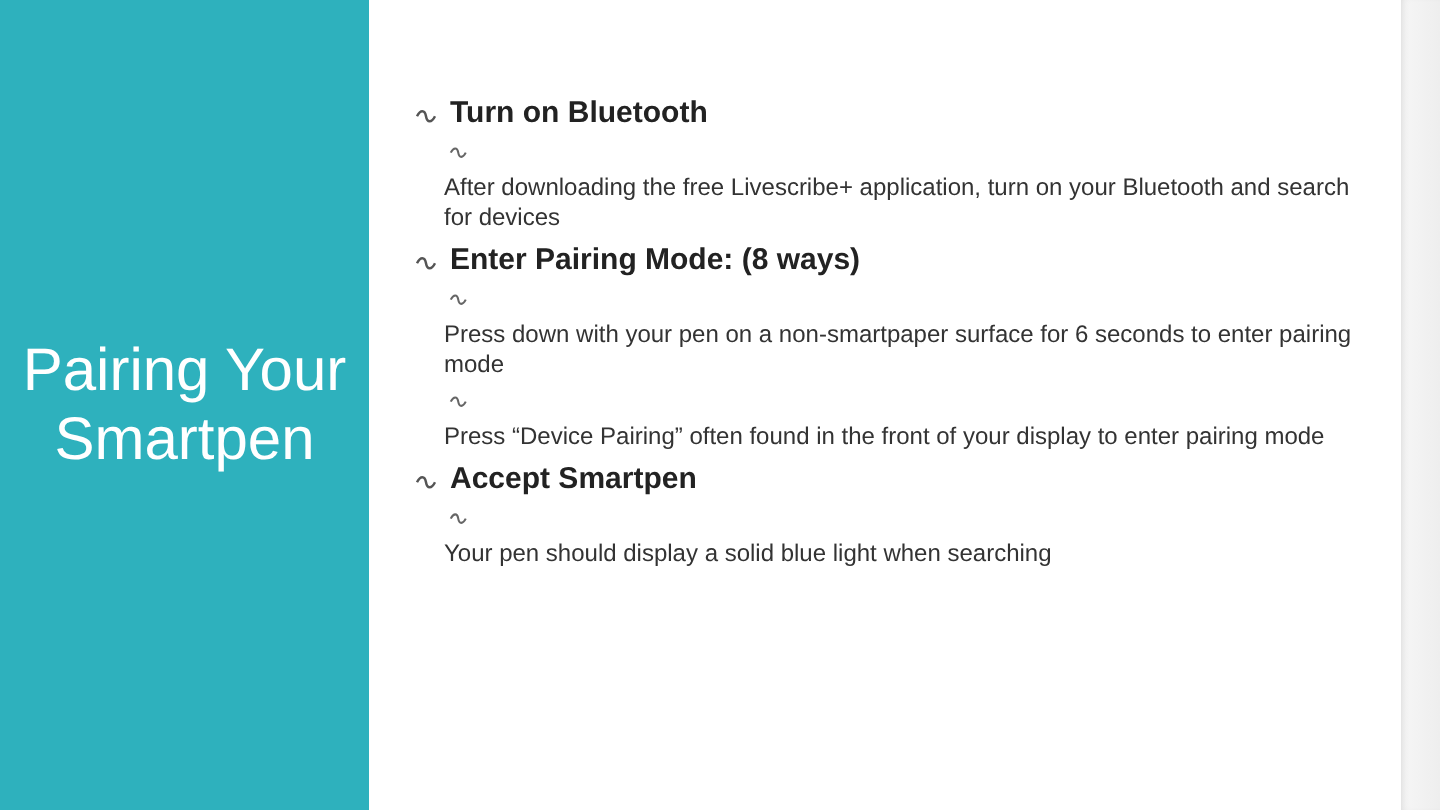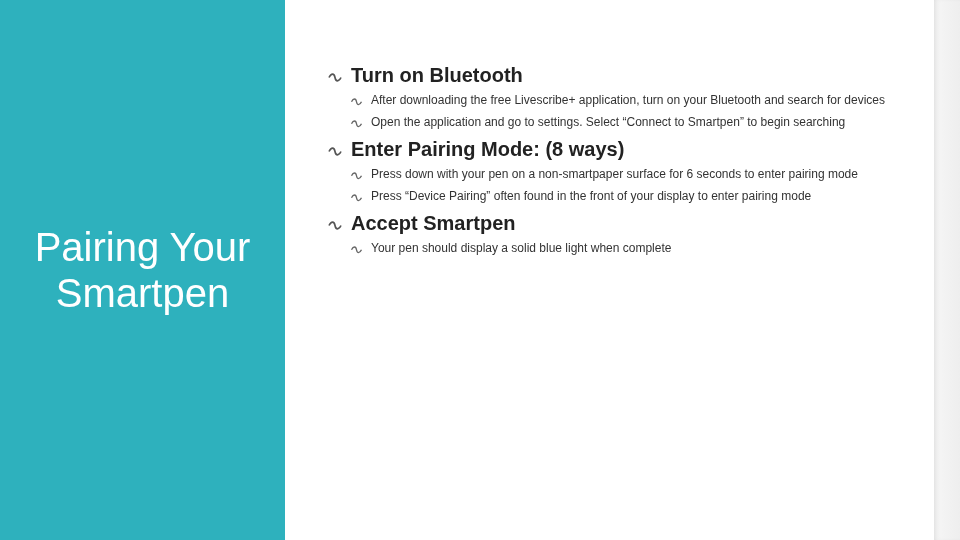--- a/index.html
+++ b/index.html
@@ -37,7 +37,7 @@
   }
   .right-panel {
     flex: 1;
-    padding: 64px 48px 30px 40px;
+    padding: 64px 48px 30px 28px;
     box-sizing: border-box;
     color: #2b2b2b;
   }

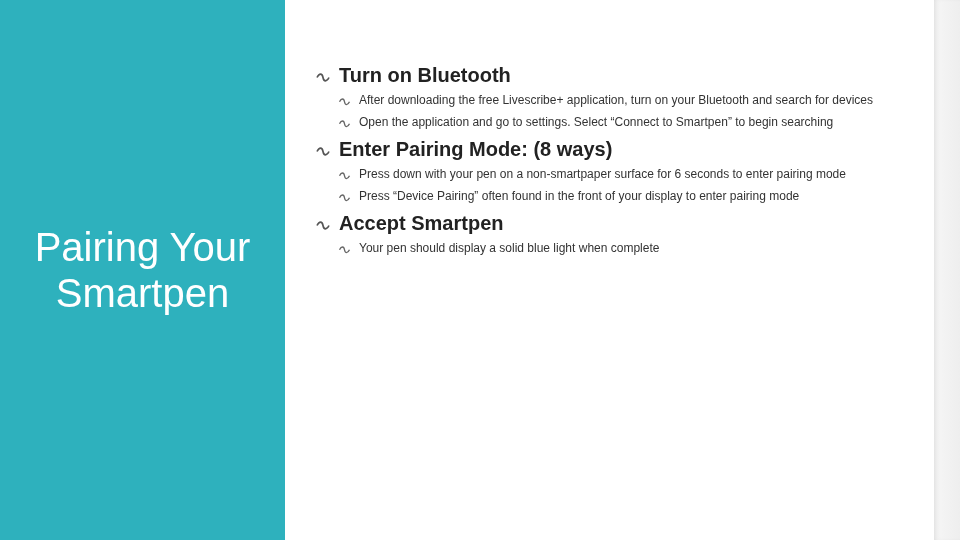--- a/index.html
+++ b/index.html
@@ -64,12 +64,13 @@
   }
   .sub-line {
     display: flex;
-    align-items: center;
+    align-items: flex-start;
     gap: 6px;
-    font-size: 12px;
+    font-size: 16px;
     color: #333;
     line-height: 1.25;
     margin: 0 0 2px 22px;
+    flex-direction: column;
   }
   .sub-line .icon {
     flex-shrink: 0;

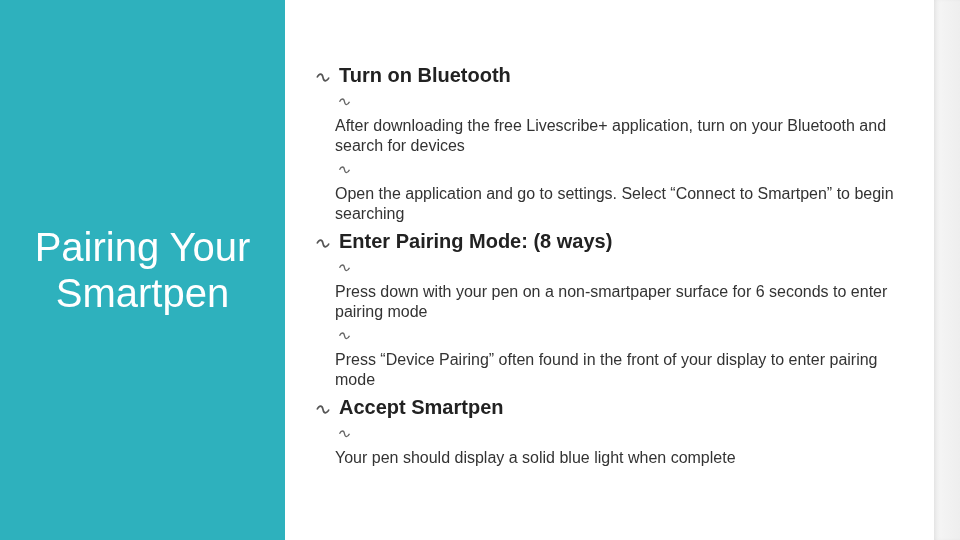--- a/index.html
+++ b/index.html
@@ -121,14 +121,6 @@
         </span>
         <span>After downloading the free Livescribe+ application, turn on your Bluetooth and search for devices</span>
       </div>
-      <div class="sub-line">
-        <span class="icon">
-          <svg width="15" height="15" viewBox="0 0 24 24" fill="none" stroke="currentColor" stroke-width="2.2">
-              <path d="M4 14c3-6 7-6 8 0s5 6 8 0"></path>
-            </svg>
-        </span>
-        <span>Open the application and go to settings. Select “Connect to Smartpen” to begin searching</span>
-      </div>
     </div>
 
     <div class="section">

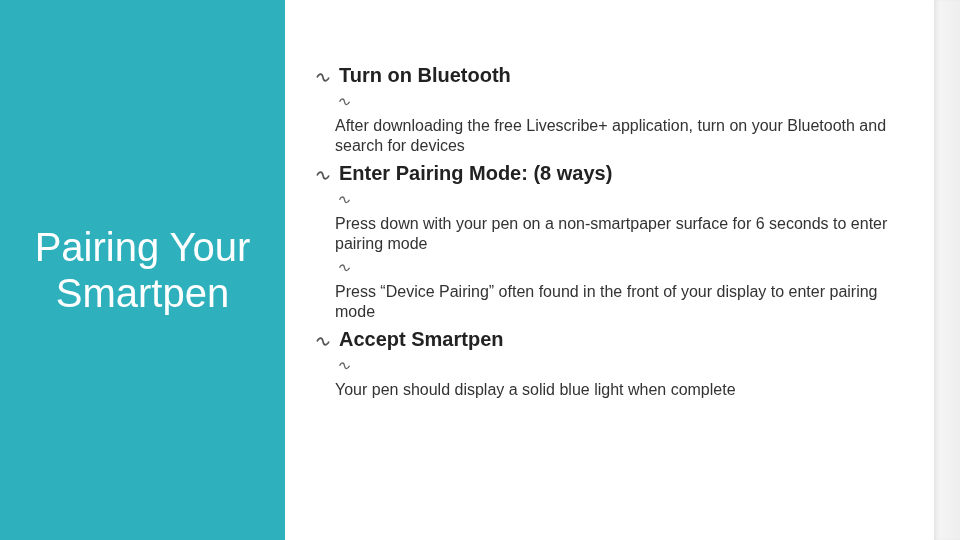--- a/index.html
+++ b/index.html
@@ -19,7 +19,7 @@
     background: #ffffff;
   }
   .left-panel {
-    width: 285px;
+    width: 246px;
     height: 540px;
     background: #2eb1bd;
     display: flex;

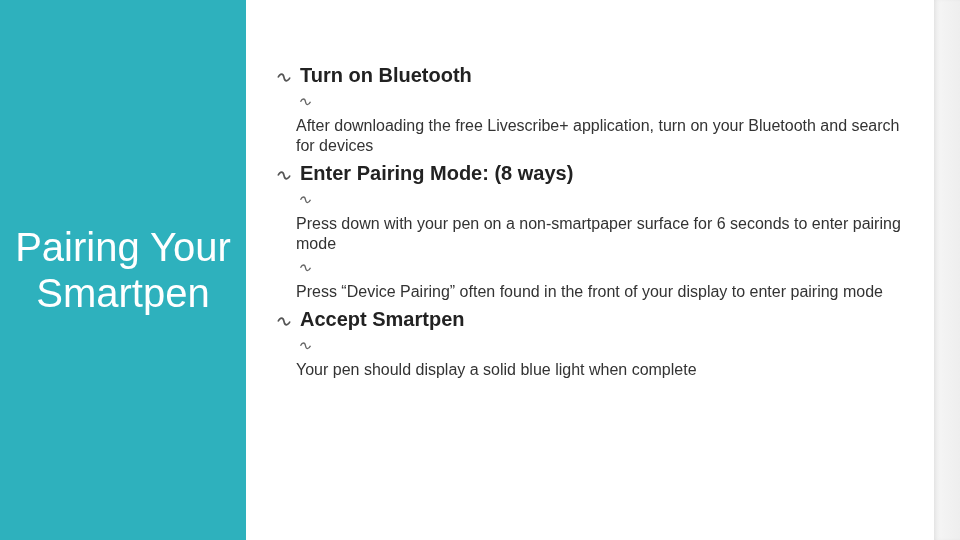--- a/index.html
+++ b/index.html
@@ -165,7 +165,7 @@
               <path d="M4 14c3-6 7-6 8 0s5 6 8 0"></path>
             </svg>
         </span>
-        <span>Your pen should display a solid blue light when complete</span>
+        <span>Your pen should display a solid blue light when searching</span>
       </div>
     </div>
 

